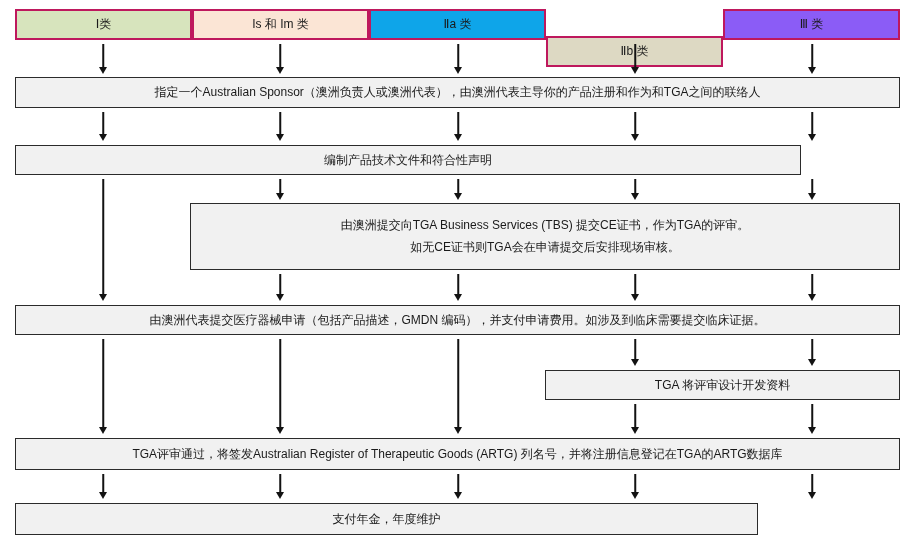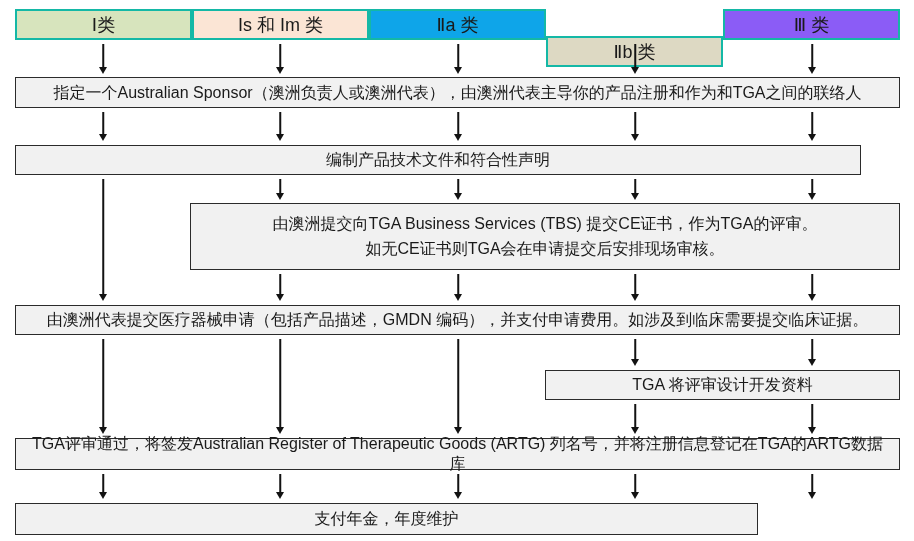--- a/index.html
+++ b/index.html
@@ -15,9 +15,9 @@
     position:absolute;
     top:9px;height:31px;width:177px;
     box-sizing:border-box;
-    border:2px solid #14b8a6;
+    border:2px solid #be185d;
     display:flex;align-items:center;justify-content:center;
-    font-size:18px;
+    font-size:12px;
   }
   .box{
     position:absolute;

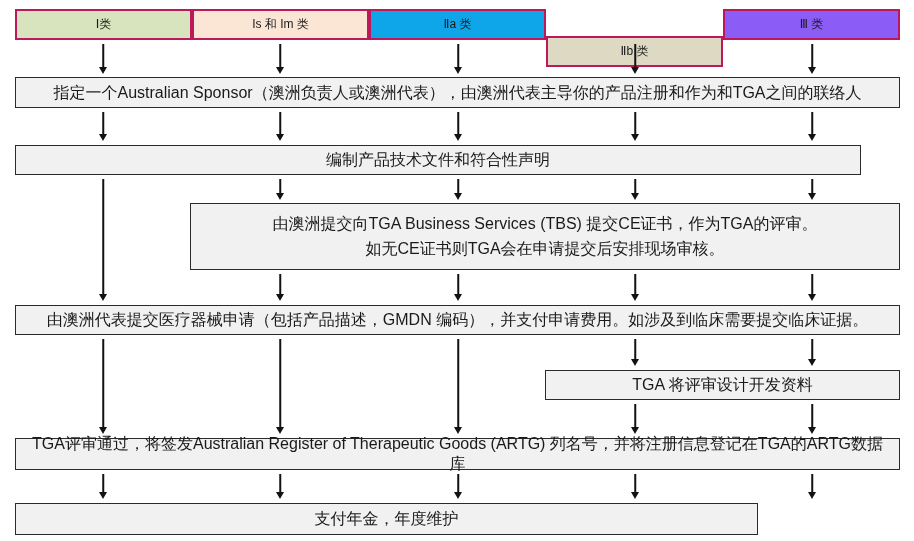--- a/index.html
+++ b/index.html
@@ -25,8 +25,8 @@
     background:#f1f1f1;
     border:1.5px solid #2b2b2b;
     display:flex;align-items:center;justify-content:center;
-    text-align:center;
-    font-size:16px;
+    text-align:left;
+    font-size:12px;
     line-height:1.25;
     padding:2px 10px;
   }

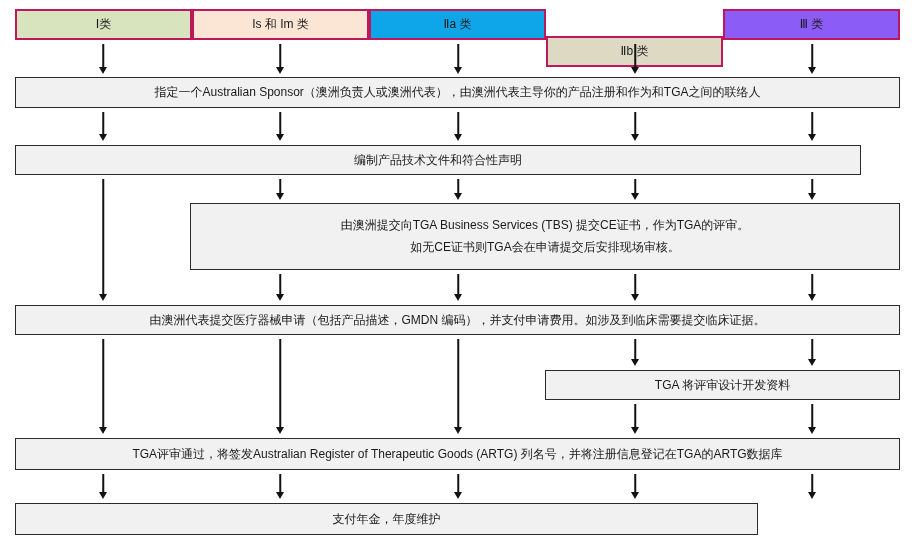--- a/index.html
+++ b/index.html
@@ -73,7 +73,7 @@
 
   <div class="box" style="left:15px;top:77px;width:885px;height:31px">指定一个Australian Sponsor（澳洲负责人或澳洲代表），由澳洲代表主导你的产品注册和作为和TGA之间的联络人</div>
 
-  <div class="box" style="left:15px;top:145px;width:846px;height:30px">编制产品技术文件和符合性声明</div>
+  <div class="box" style="left:15px;top:145px;width:786px;height:30px">编制产品技术文件和符合性声明</div>
 
   <div class="box multi" style="left:190px;top:203px;width:710px;height:67px">
     <div>由澳洲提交向TGA Business Services (TBS) 提交CE证书，作为TGA的评审。</div>

